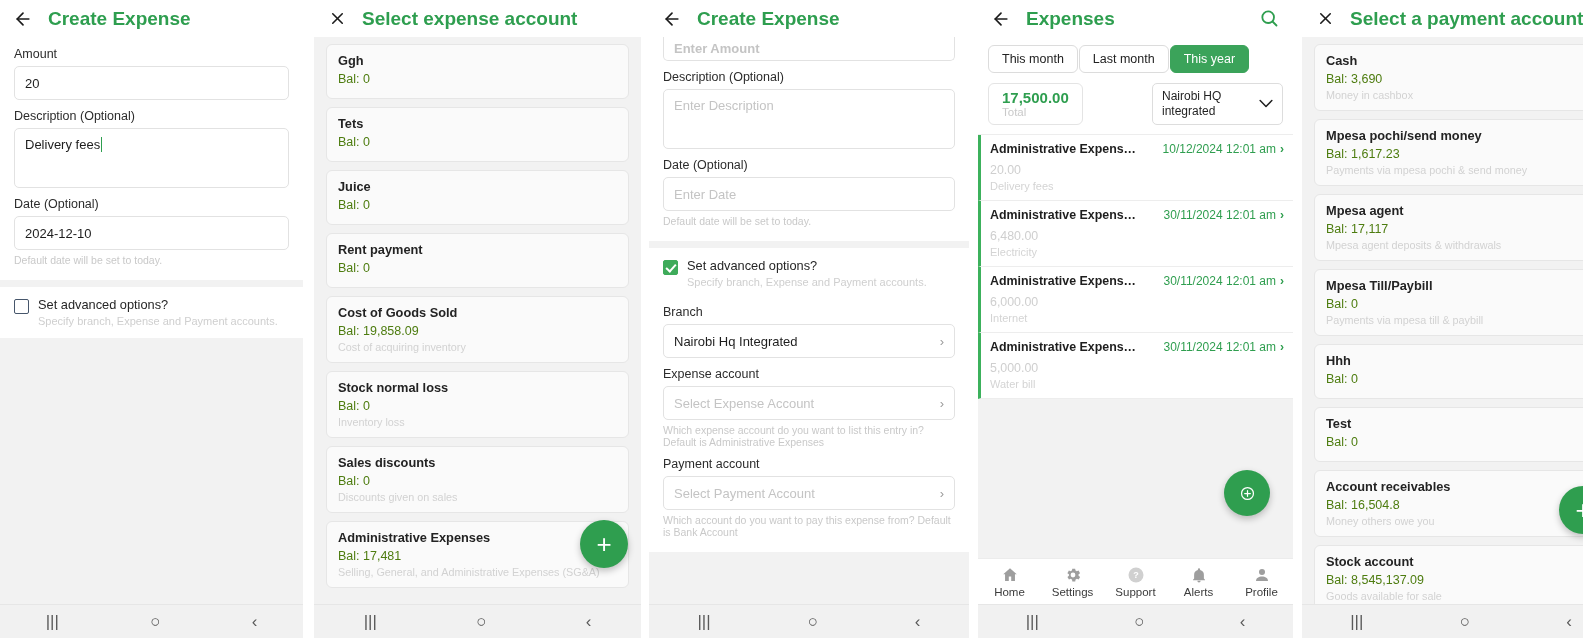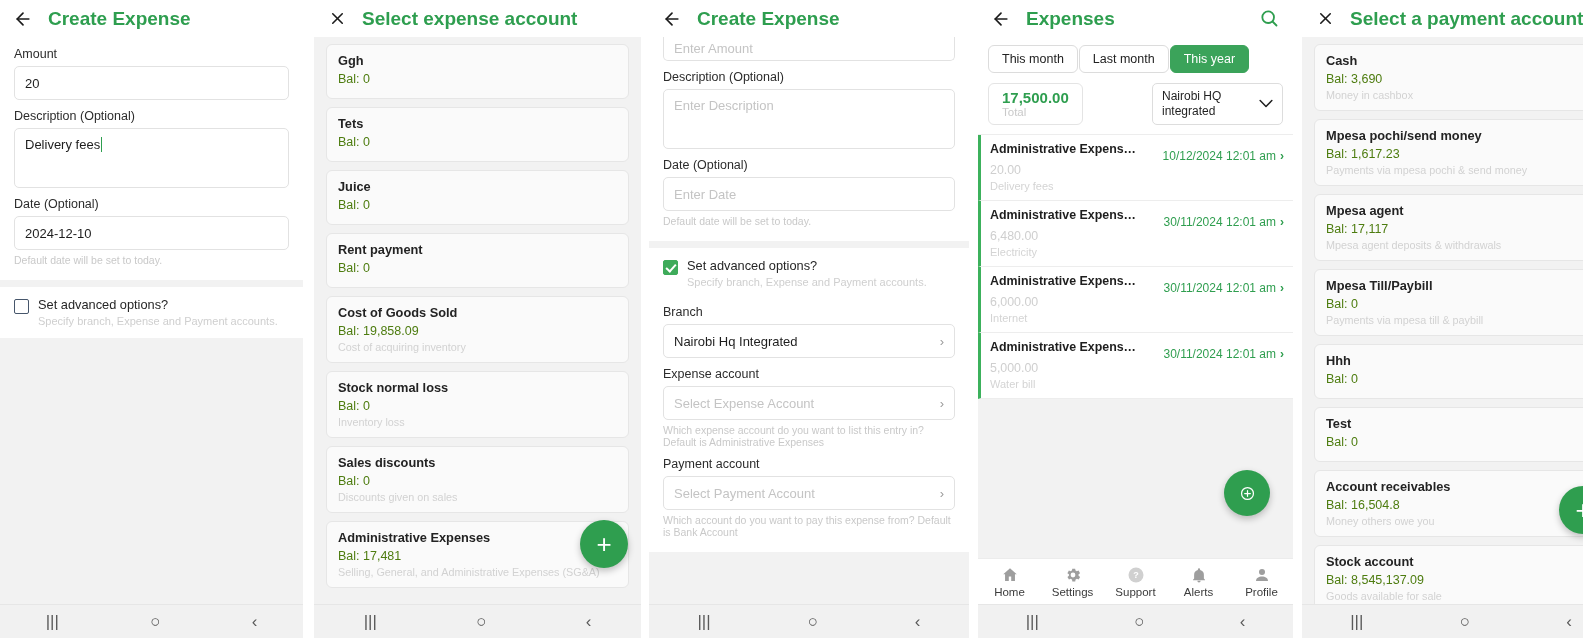--- a/index.html
+++ b/index.html
@@ -408,7 +408,7 @@
 
     <div class="body">
       <div class="form-card" style="padding-top:0">
-        <div class="f-input" style="border-top:none; border-radius:0 0 5px 5px; height:24px;">
+        <div class="f-input" style="border-top:none; border-radius:0 0 5px 5px; height:24px;font-weight:bold;">
           <span class="ph">Enter Amount</span>
         </div>
 

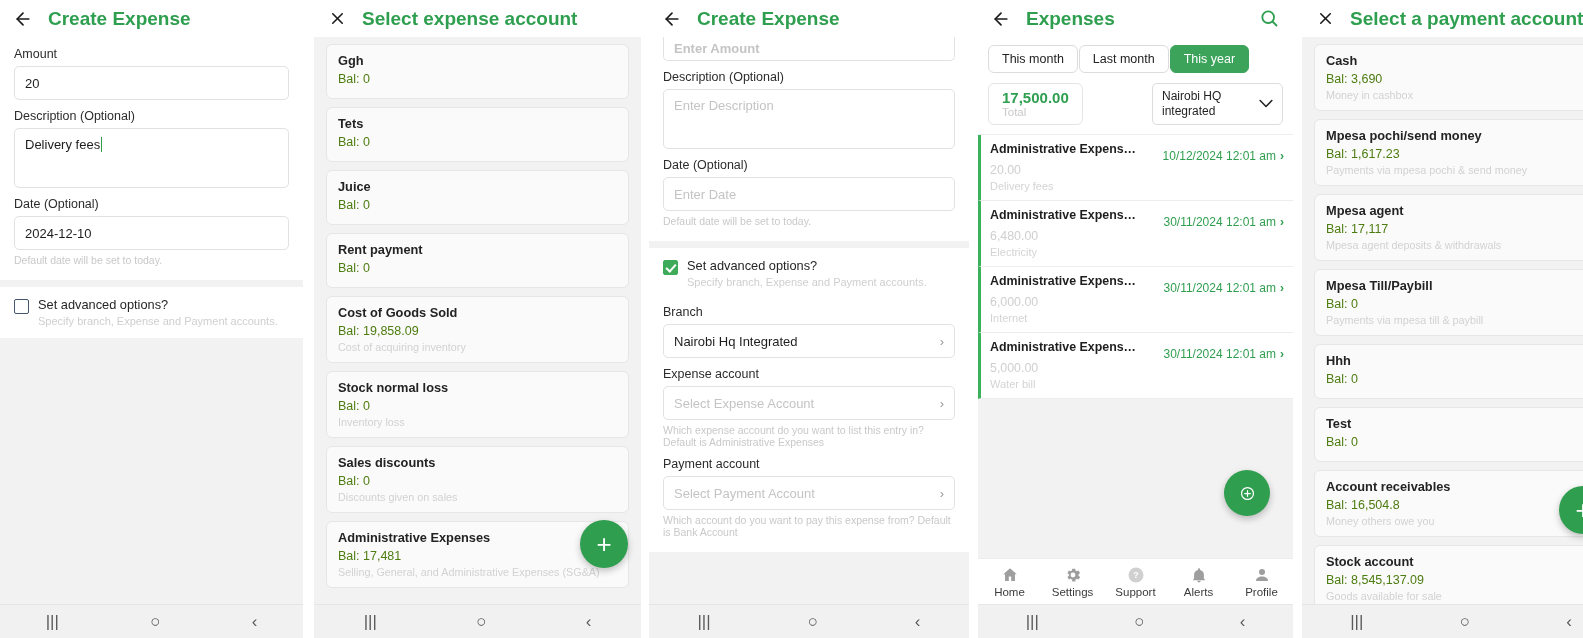--- a/index.html
+++ b/index.html
@@ -258,7 +258,7 @@
   }
   .exp-amt { font-size: 12.4px; color: #cfcfcf; margin-top: 7px; }
   .exp-note { font-size: 11px; color: #d4d4d4; margin-top: 3px; }
-  .exp-right { display: flex; align-items: flex-start; gap: 4px; margin-top: 7px; flex: 0 0 auto; }
+  .exp-right { display: flex; align-items: flex-start; gap: 4px; flex: 0 0 auto; }
   .exp-date { font-size: 12px; color: #2f9e4f; white-space: nowrap; }
   .exp-chev { color: #2f9e4f; font-size: 12px; font-weight: bold; }
 

